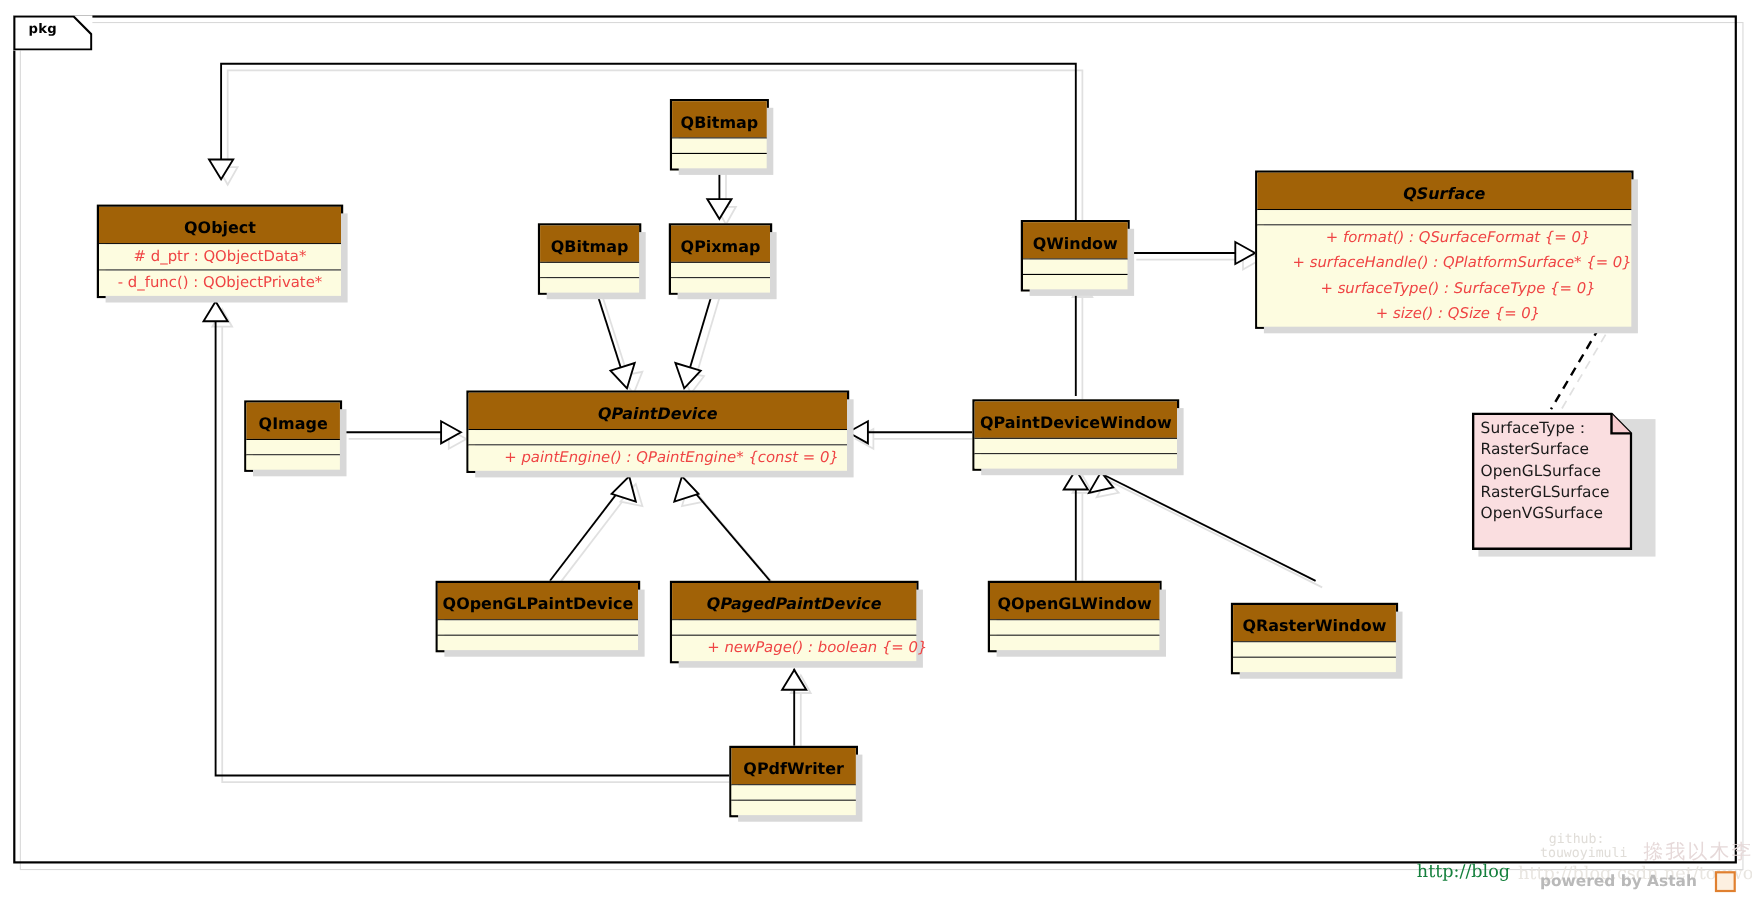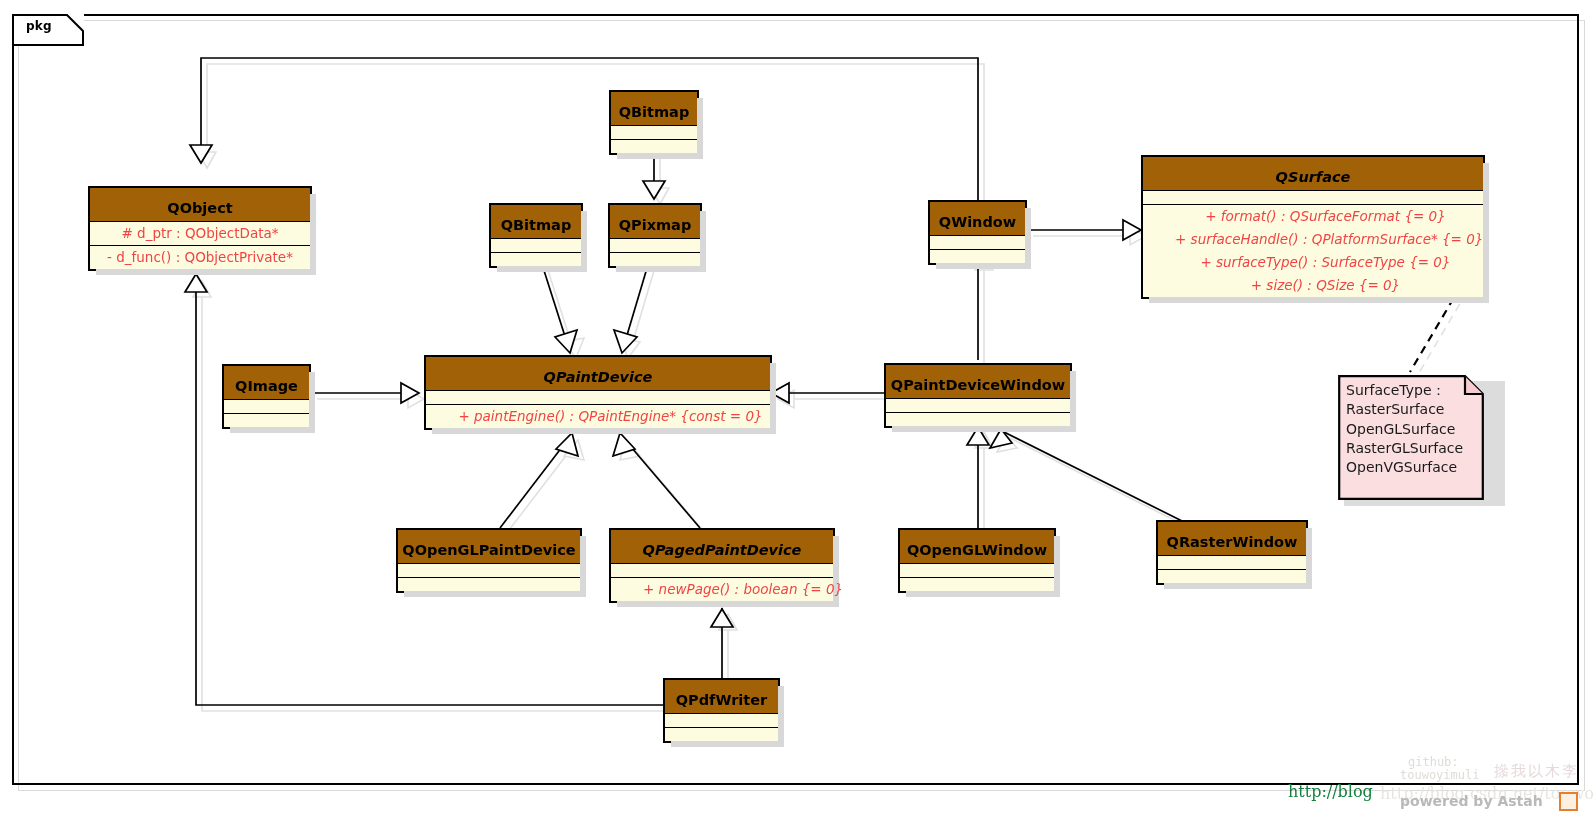--- a/index.html
+++ b/index.html
@@ -428,7 +428,7 @@
     <div class="cls-section empty"></div>
   </div>
 
-  <div class="cls" style="left:1119px; top:520px; width:152px;margin-left:37px;">
+  <div class="cls" style="left:1119px; top:548px; width:152px;">
     <div class="cls-name">QRasterWindow</div>
     <div class="sep"></div>
     <div class="cls-section empty"></div>

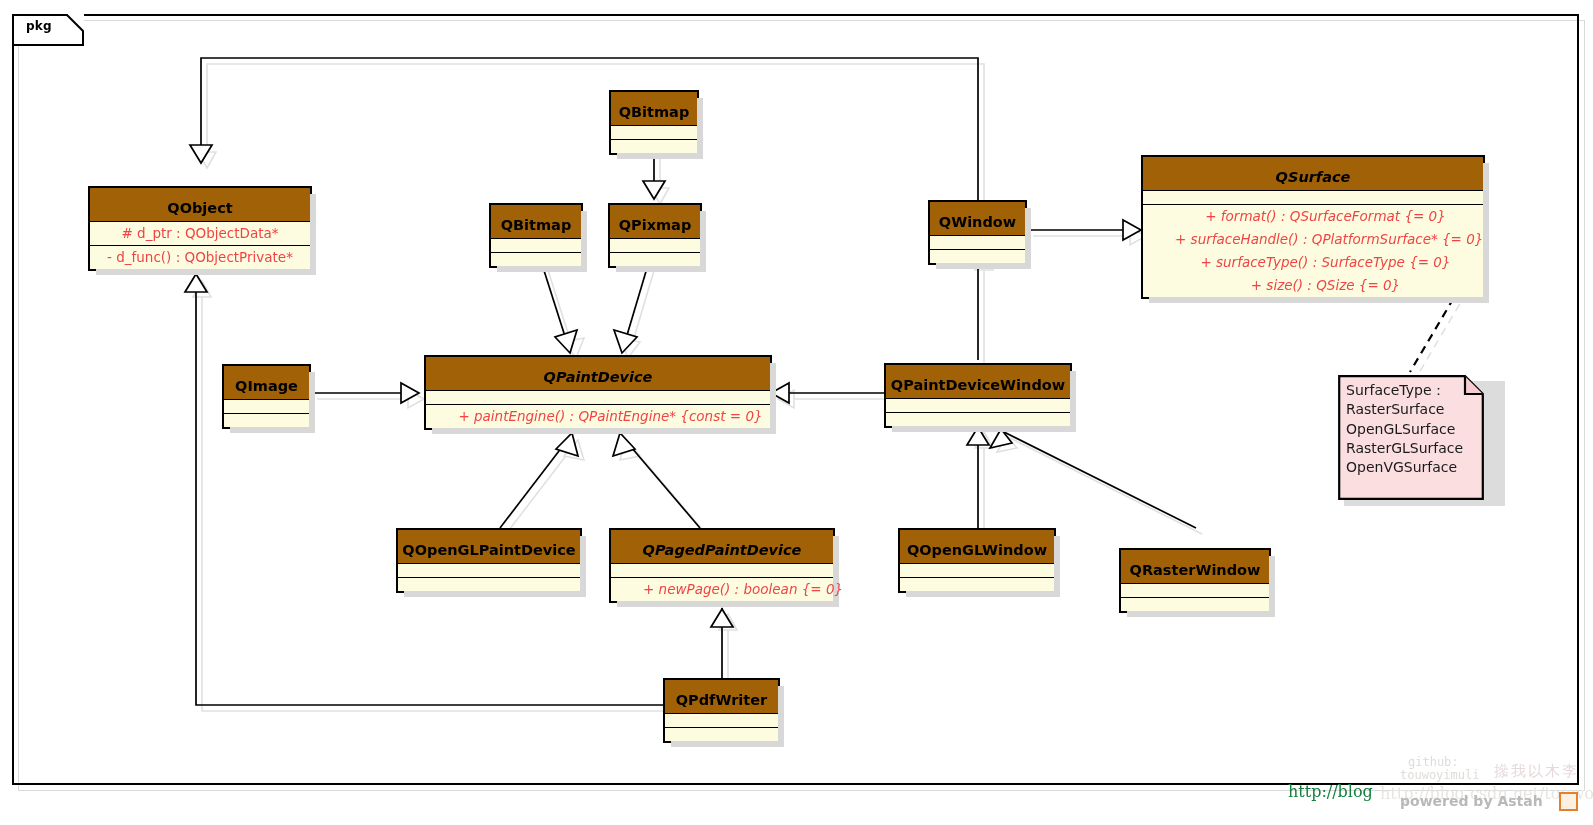--- a/index.html
+++ b/index.html
@@ -194,7 +194,7 @@
     left: 1494px;
     top: 762px;
     font-family: "DejaVu Serif", "Liberation Serif", serif;
-    font-size: 15px;
+    font-size: 18px;
     color: #e6d9d9;
     letter-spacing: 2px;
   }

